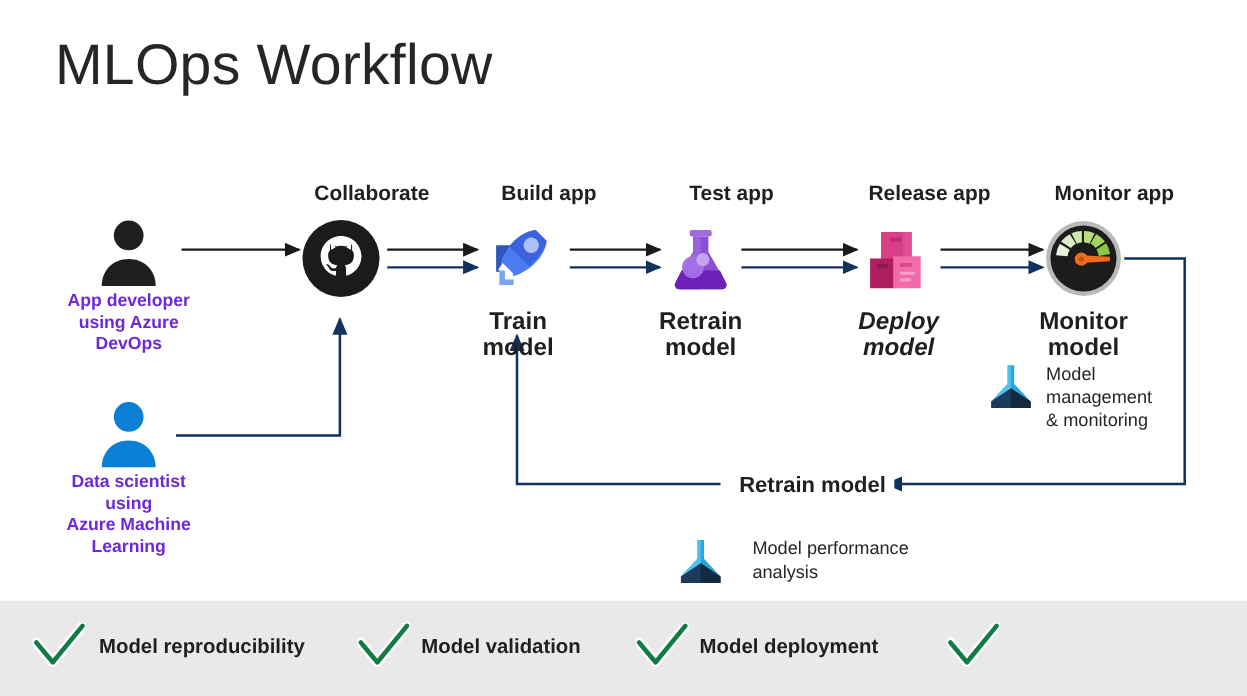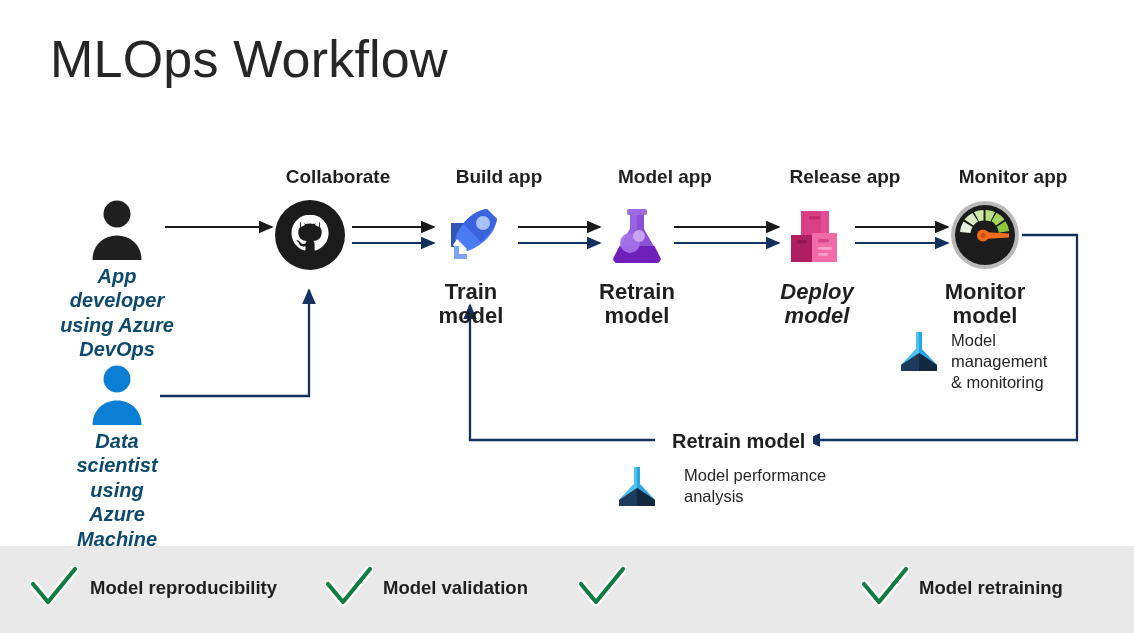--- a/index.html
+++ b/index.html
@@ -182,7 +182,7 @@
   </div>
 
   <div class="node" style="left:577px;top:199px;">
-    <div class="top-label" style="top:-33px;">Model app</div>
+    <div class="top-label" style="top:-33px;">Test app</div>
     <div class="icon-wrap">
       <svg viewBox="0 0 72 72" xmlns="http://www.w3.org/2000/svg">
         <rect x="26" y="10" width="20" height="6" rx="2" fill="#a06ae0"></rect>

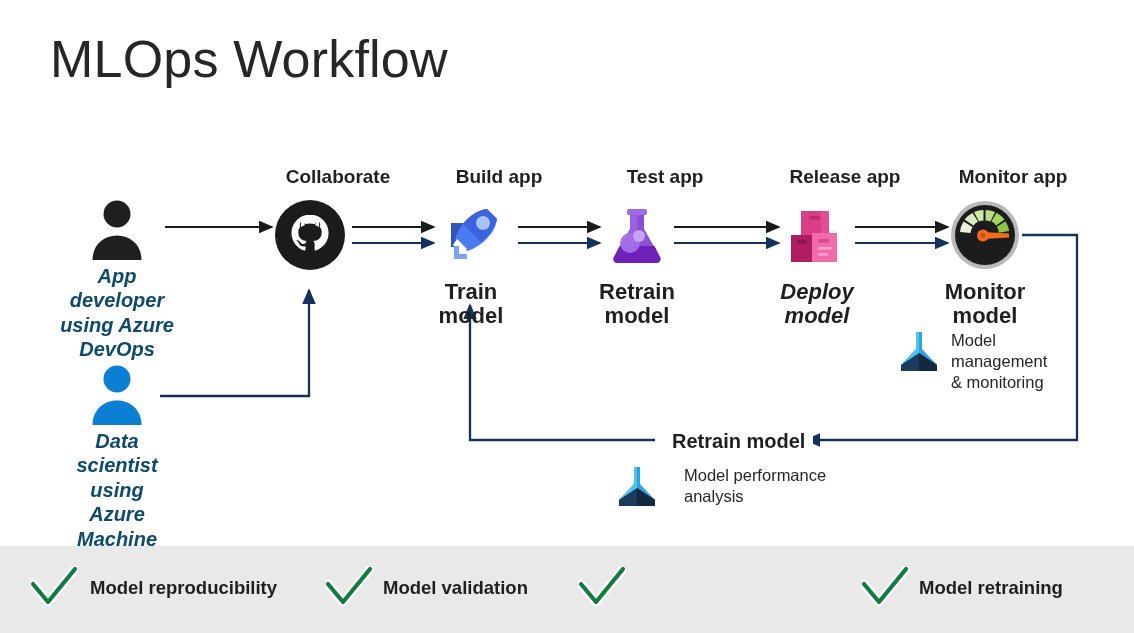--- a/index.html
+++ b/index.html
@@ -47,8 +47,8 @@
   }
   .persona .p-label{
     position:absolute;left:50%;transform:translateX(-50%);
-    top:66px;font-size:20px;font-weight:600;color:#0c4a6e;
-    line-height:1.22;white-space:pre-line;font-style:italic;
+    top:66px;font-size:16px;font-weight:600;color:#6d28d9;
+    line-height:1.22;white-space:pre-line;
   }
 
   

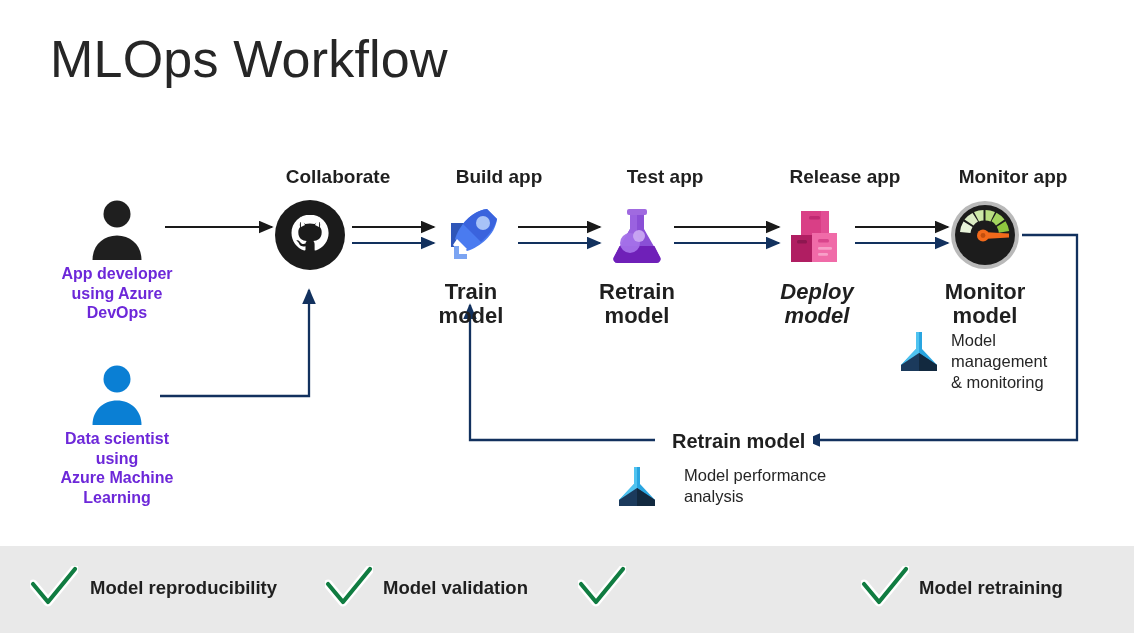--- a/index.html
+++ b/index.html
@@ -253,7 +253,7 @@
 &amp; monitoring</div>
   </div>
 
-  <div class="annot" style="left:614px;top:464px;width:240px;gap:24px;">
+  <div class="annot" style="left:614px;top:488px;width:240px;gap:24px;">
     <div class="a-icon">
       <svg viewBox="0 0 46 46" xmlns="http://www.w3.org/2000/svg">
         <path d="M20 3 L26 3 L26 20 L41 36 L33 36 L23 26 L13 36 L5 36 L20 20 Z" fill="#29a5e0"></path>

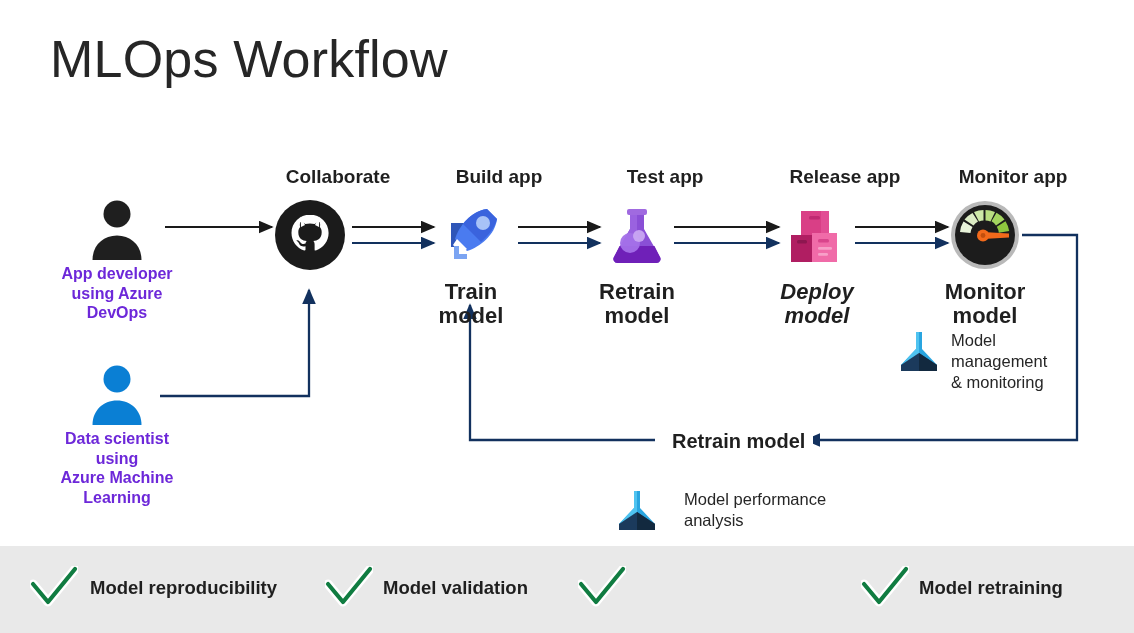--- a/index.html
+++ b/index.html
@@ -297,6 +297,7 @@
           <path d="M3 18 L18 36 L45 3" fill="none" stroke="#107c41" stroke-width="4.2" stroke-linecap="round" stroke-linejoin="round"></path>
         </svg>
       </div>
+      <div class="flabel">Model deployment</div>
     </div>
 
     <div class="foot-item" style="left:861px;">

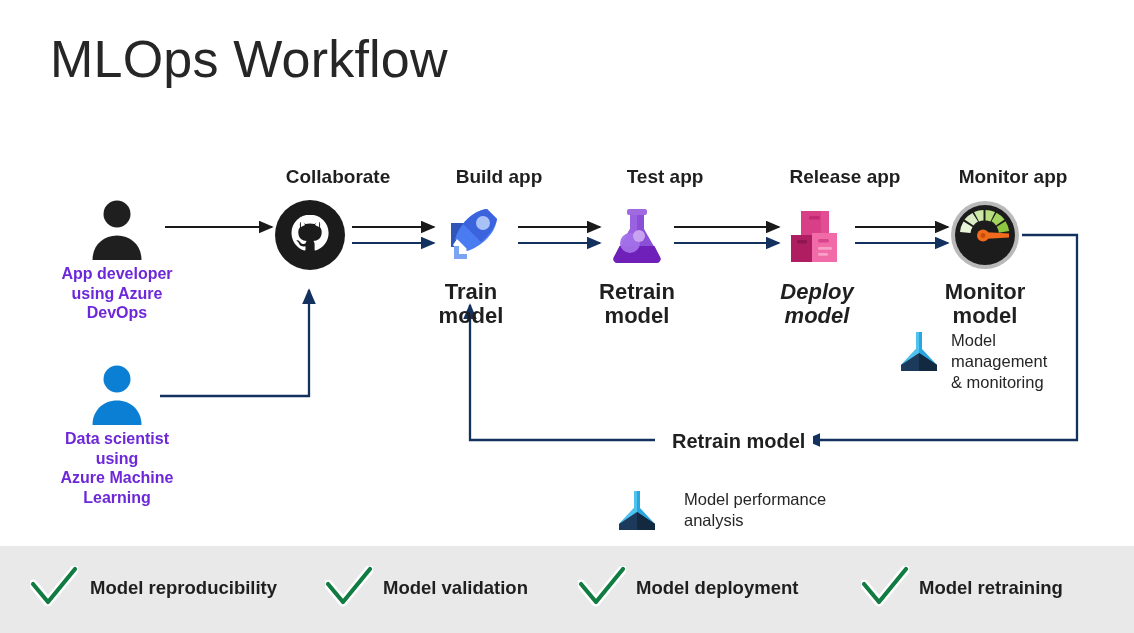--- a/index.html
+++ b/index.html
@@ -307,7 +307,6 @@
           <path d="M3 18 L18 36 L45 3" fill="none" stroke="#107c41" stroke-width="4.2" stroke-linecap="round" stroke-linejoin="round"></path>
         </svg>
       </div>
-      <div class="flabel">Model retraining</div>
     </div>
 
   </div>

